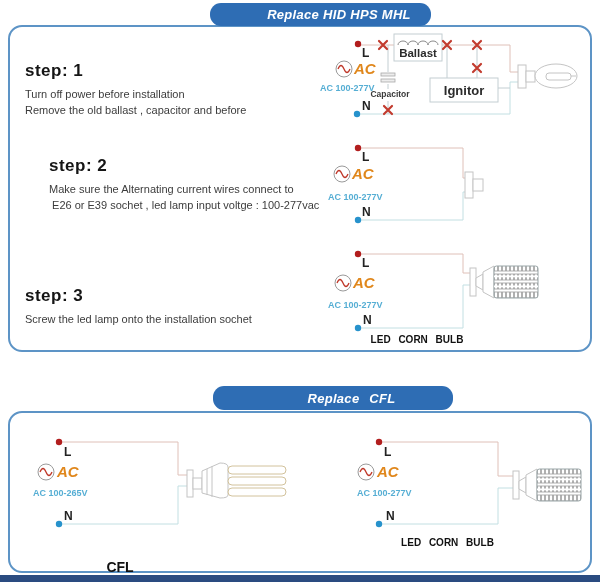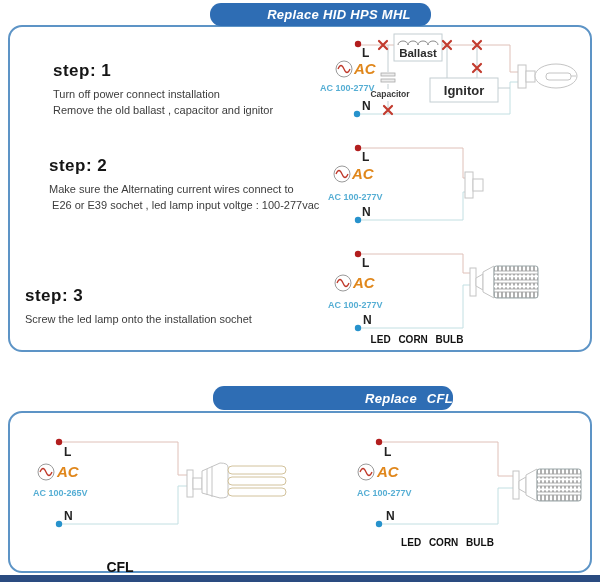--- a/index.html
+++ b/index.html
@@ -45,7 +45,7 @@
 
   <div class="panel" style="left:8px;top:25px;width:580px;height:323px;"></div>
 
-  <div class="step" style="top:61px;margin-left:28px;">
+  <div class="step" style="top:61px;">
     <div class="step-title">step: 1</div>
     <div class="step-line">Turn off power connect installation</div>
     <div class="step-line">Remove the old ballast , capacitor and ignitor</div>

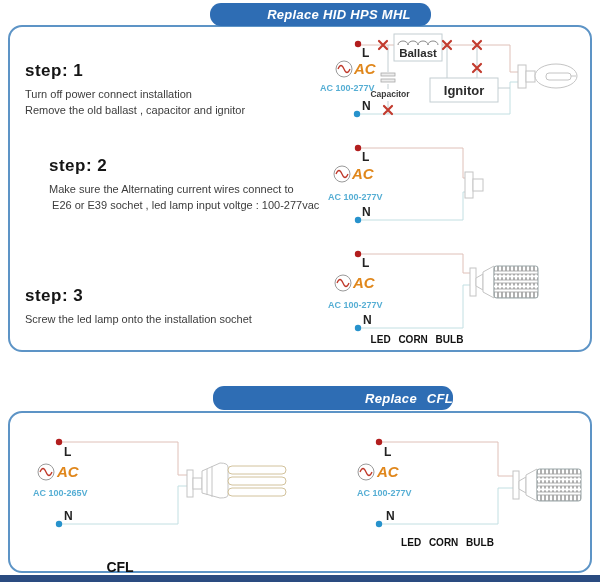--- a/index.html
+++ b/index.html
@@ -47,7 +47,7 @@
 
   <div class="step" style="top:61px;">
     <div class="step-title">step: 1</div>
-    <div class="step-line">Turn off power connect installation</div>
+    <div class="step-line">Turn off power before installation</div>
     <div class="step-line">Remove the old ballast , capacitor and ignitor</div>
   </div>
 

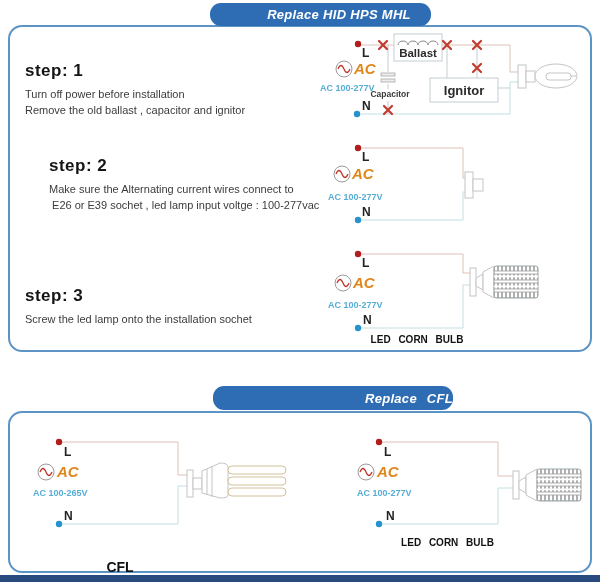--- a/index.html
+++ b/index.html
@@ -48,7 +48,7 @@
   <div class="step" style="top:61px;">
     <div class="step-title">step: 1</div>
     <div class="step-line">Turn off power before installation</div>
-    <div class="step-line">Remove the old ballast , capacitor and ignitor</div>
+    <div class="step-line">Remove the old ballast , capacitor and before</div>
   </div>
 
   <div class="step" style="top:156px;margin-left:24px;">

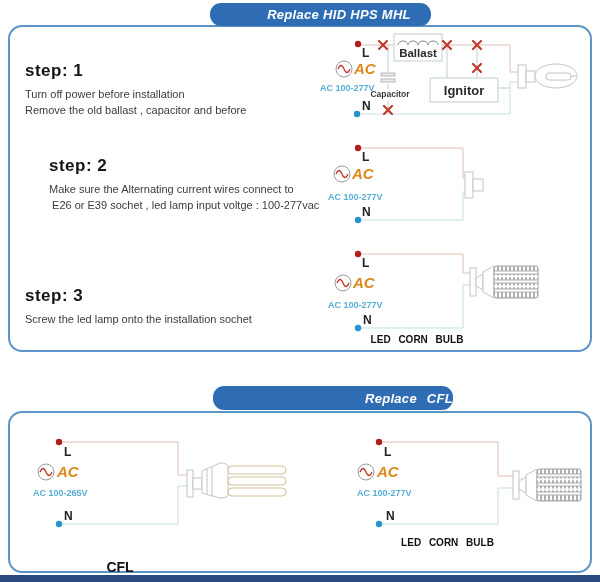--- a/index.html
+++ b/index.html
@@ -170,7 +170,7 @@
 
   <div class="bulb-label lbl-big" style="left:358px;top:334px;width:118px;">LED CORN BULB</div>
 
-  <div class="tab" style="left:213px;top:386px;width:203px;height:24px;word-spacing:6px;justify-content:flex-end;">
+  <div class="tab" style="left:213px;top:386px;width:203px;height:24px;word-spacing:6px;">
     <span>Replace CFL</span>
   </div>
 

